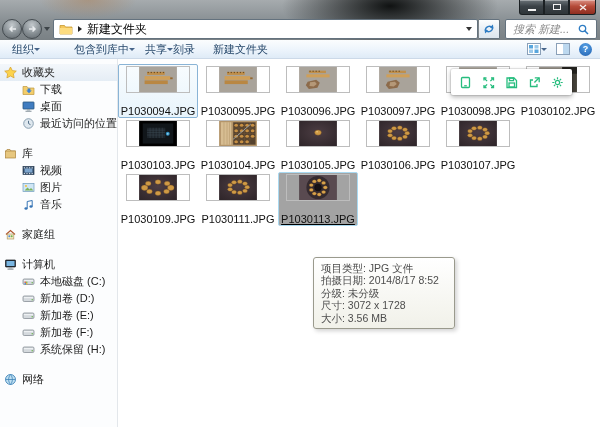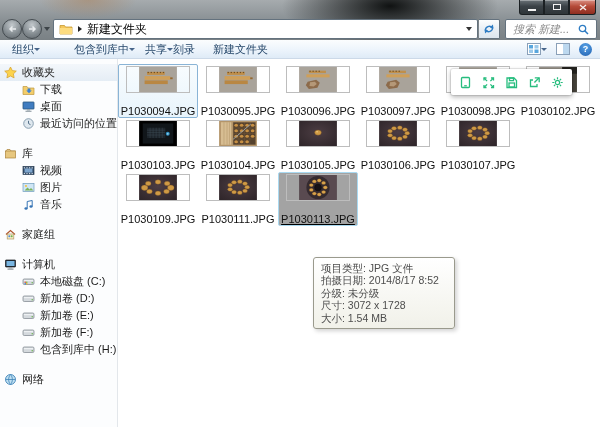--- a/index.html
+++ b/index.html
@@ -644,7 +644,7 @@
   <div>拍摄日期: 2014/8/17 8:52</div>
   <div>分级: 未分级</div>
   <div>尺寸: 3072 x 1728</div>
-  <div>大小: 1.54 MB</div>
+  <div>大小: 3.56 MB</div>
 </div>
 
 </body></html>

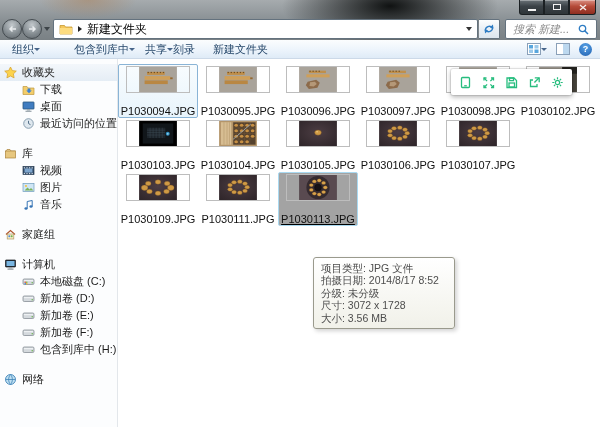--- a/index.html
+++ b/index.html
@@ -495,7 +495,7 @@
             <circle cx="10.2" cy="7.8" r="0.7" fill="#5fae3f"></circle>
           </svg>
         </span>
-      <span>包含到库中 (H:)</span>
+      <span>系统保留 (H:)</span>
     </div>
     <div class="sb-gap"></div>
     <div class="sb-item">

